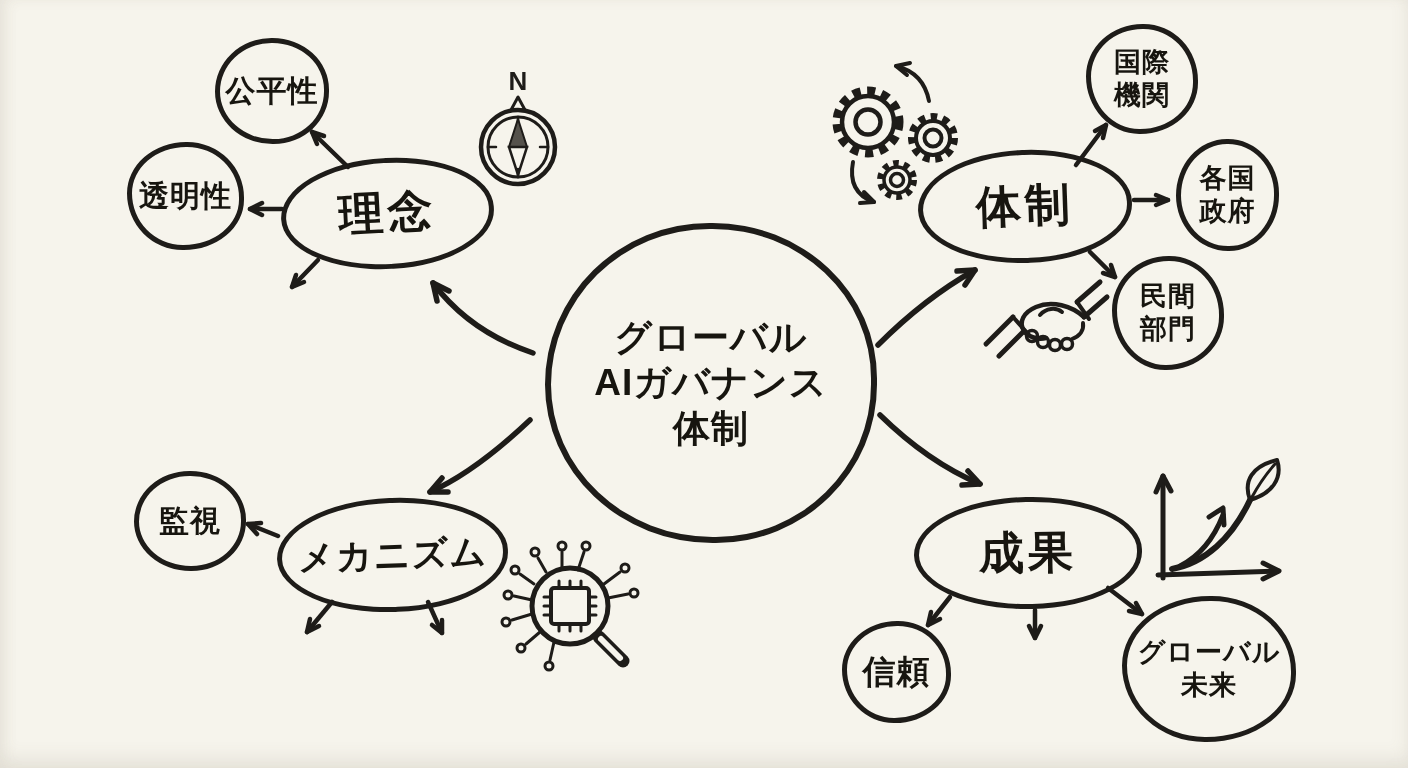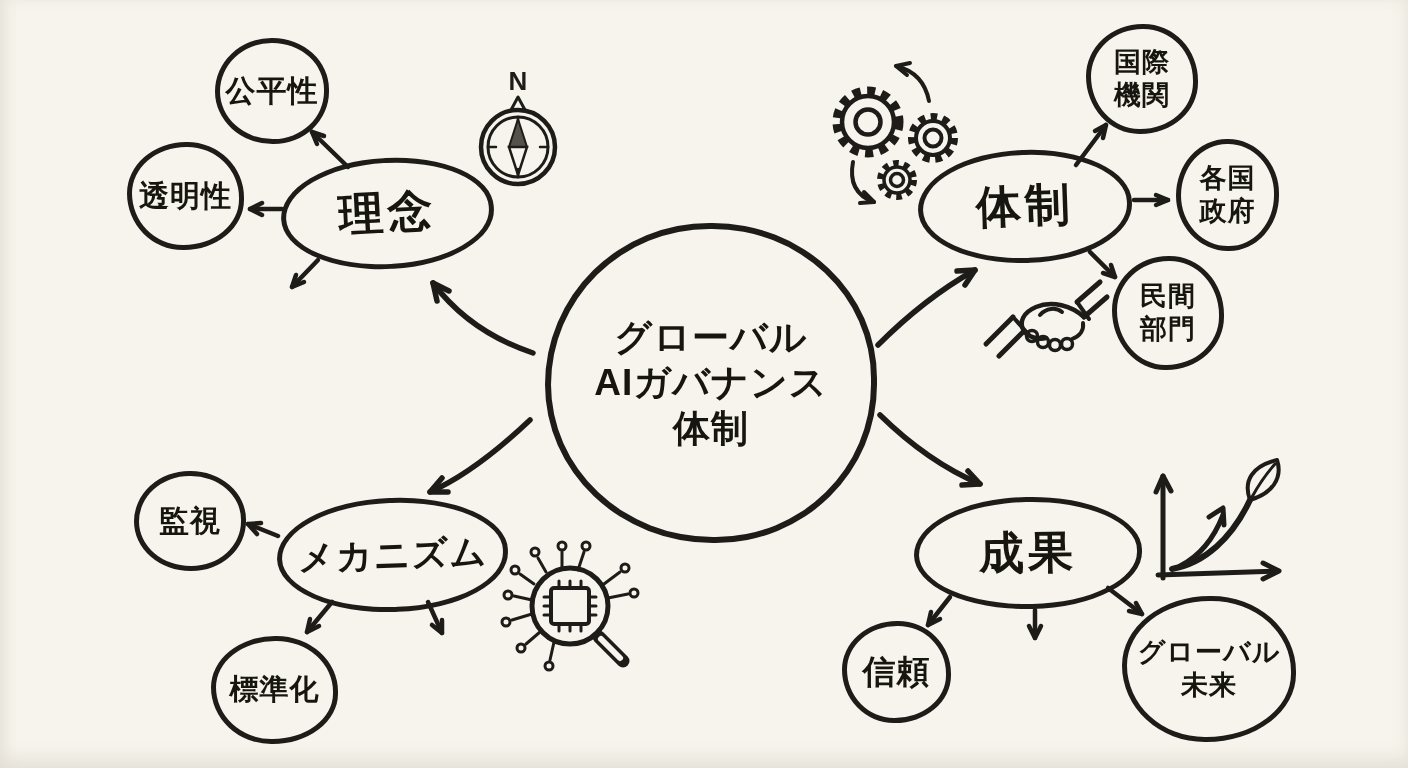--- a/index.html
+++ b/index.html
@@ -189,7 +189,6 @@
 
   <div class="node branch b-mechanism">メカニズム</div>
   <div class="node sat s-monitoring">監視</div>
-  <div class="node sat s-standardization wob2">標準化</div>
 
   <div class="node branch b-outcomes">成果</div>
   <div class="node sat s-trust wob2">信頼</div>

